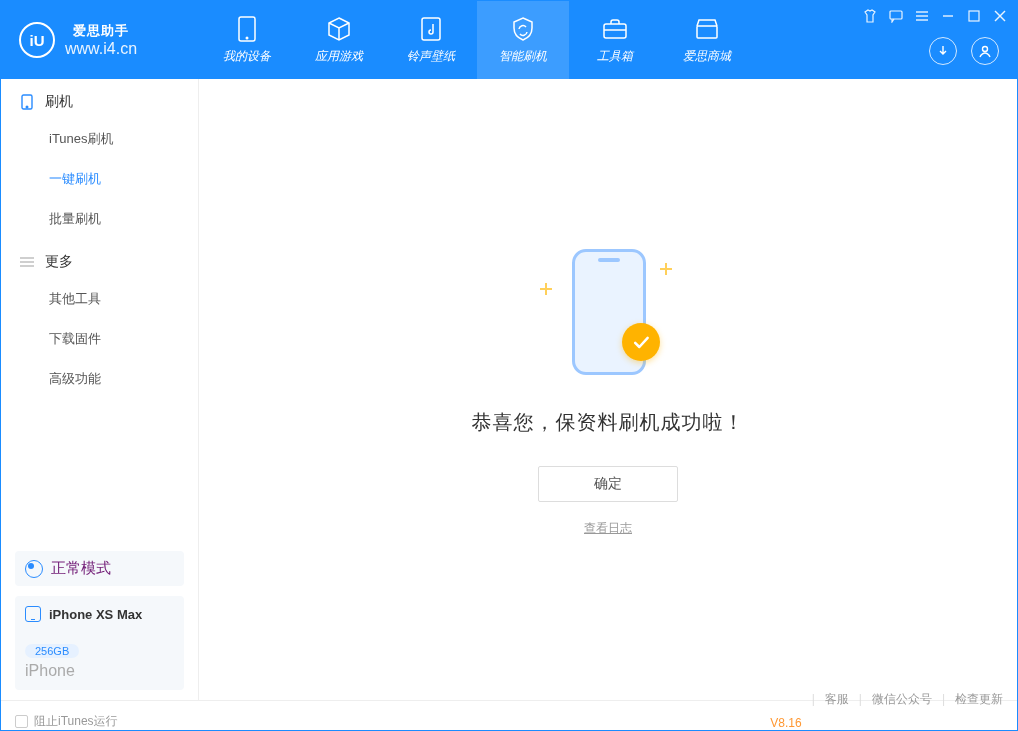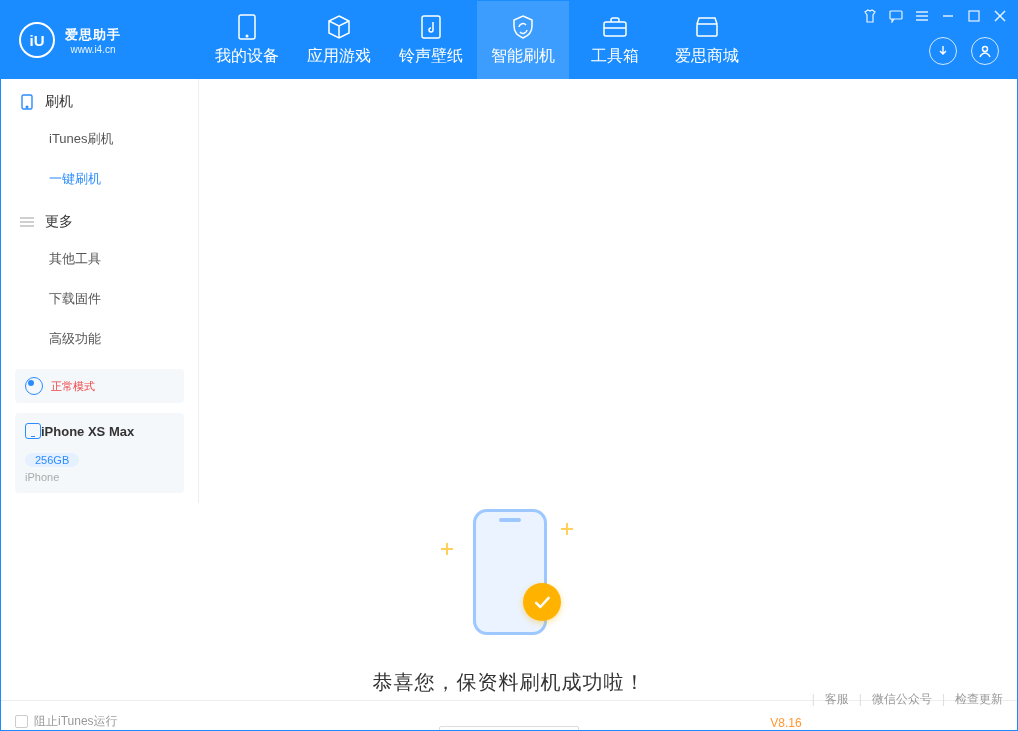--- a/index.html
+++ b/index.html
@@ -12,7 +12,7 @@
 .logo-icon svg { width: 20px; height: 20px; }
 .logo-text { display: flex; flex-direction: column; }
 .logo-title { font-size: 13px; font-weight: bold; letter-spacing: 1px; }
-.logo-sub { font-size: 10px; opacity: .9; }
+.logo-sub { font-size: 16px; opacity: .9; }
 
 .nav-tabs { display: flex; height: 100%; }
 .nav-tab { width: 92px; display: flex; flex-direction: column; align-items: center; justify-content: center; cursor: pointer; position: relative; }

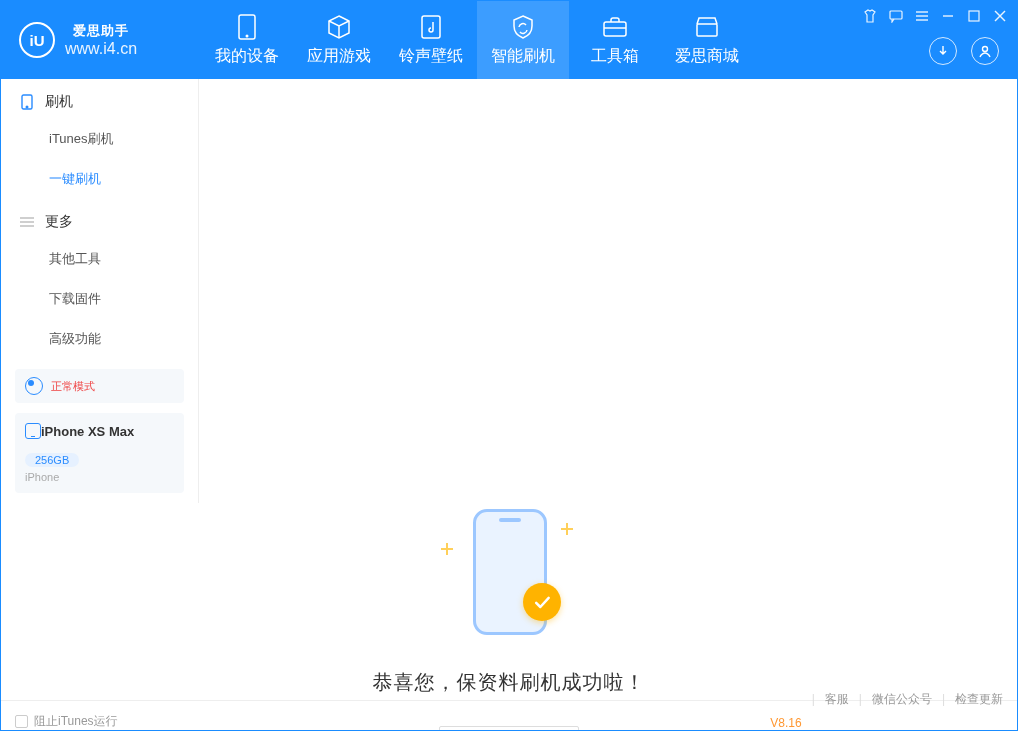--- a/index.html
+++ b/index.html
@@ -18,7 +18,7 @@
 .nav-tab { width: 92px; display: flex; flex-direction: column; align-items: center; justify-content: center; cursor: pointer; position: relative; }
 .nav-tab.active { background: rgba(255,255,255,.15); }
 .nav-tab-icon { width: 26px; height: 26px; margin-bottom: 6px; display: flex; align-items: center; justify-content: center; }
-.nav-tab-label { font-size: 16px; }
+.nav-tab-label { font-size: 12px; font-style: italic; }
 
 .window-controls { position: absolute; top: 8px; right: 10px; display: flex; gap: 12px; align-items: center; }
 .win-ctrl { width: 14px; height: 14px; color: #fff; opacity: .9; cursor: pointer; display: flex; align-items: center; justify-content: center; }

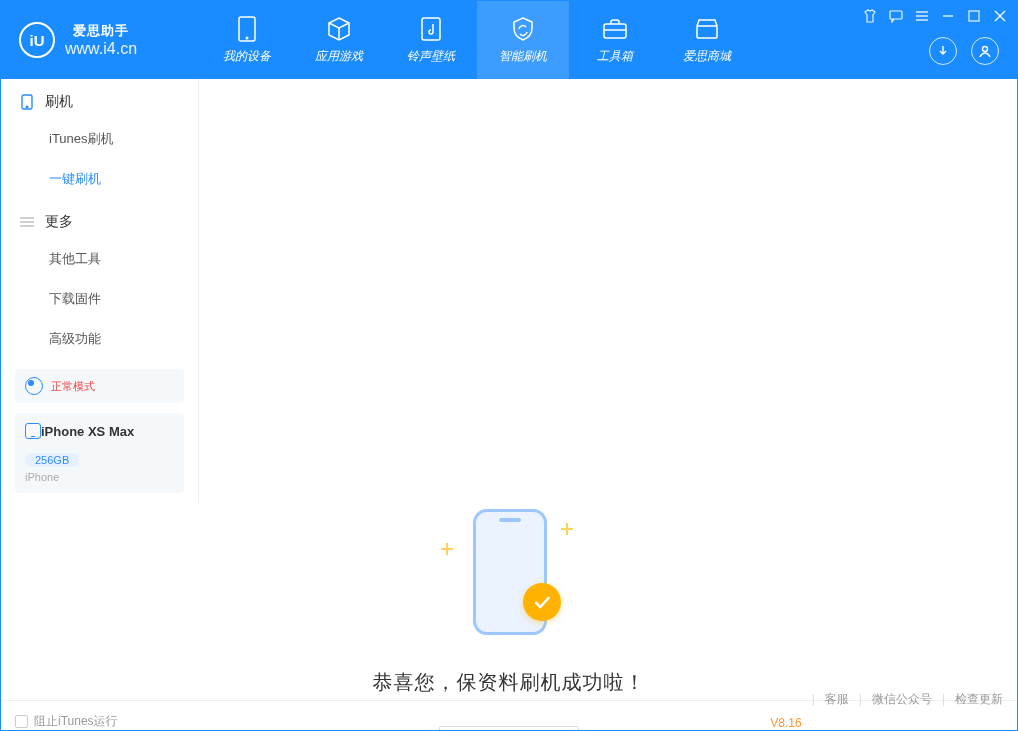--- a/index.html
+++ b/index.html
@@ -27,7 +27,7 @@
 .hdr-circle { width: 28px; height: 28px; border: 1.5px solid rgba(255,255,255,.8); border-radius: 50%; display: flex; align-items: center; justify-content: center; cursor: pointer; }
 
 
-.body { display: flex; height: calc(100% - 78px - 30px); flex-direction: column; }
+.body { display: flex; height: calc(100% - 78px - 30px); }
 .sidebar { width: 198px; border-right: 1px solid #eee; background: #fff; display: flex; flex-direction: column; }
 .nav-group-hdr { display: flex; align-items: center; padding: 14px 18px 8px; font-size: 14px; color: #333; font-weight: 500; }
 .nav-group-hdr .ghicon { width: 16px; height: 16px; margin-right: 10px; display: flex; align-items: center; justify-content: center; color: #2a8cff; }

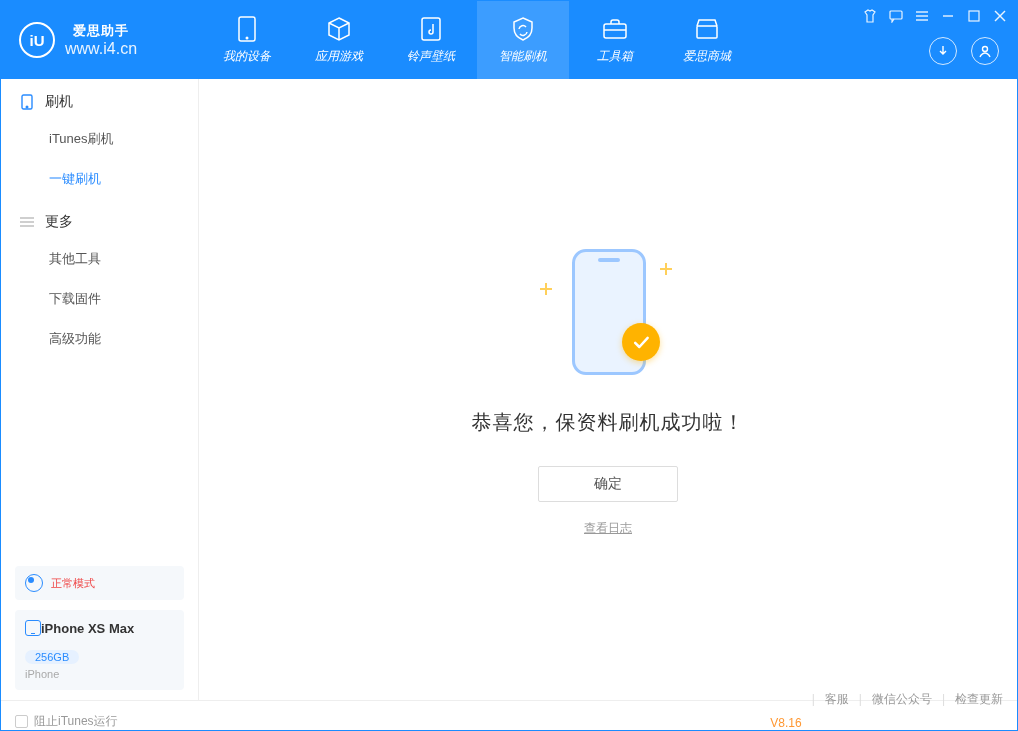--- a/index.html
+++ b/index.html
@@ -216,6 +216,7 @@
     </div>
     <div class="nav-item">iTunes刷机</div>
     <div class="nav-item active">一键刷机</div>
+    <div class="nav-item">批量刷机</div>
 
     <div class="nav-group-hdr">
       <span class="ghicon" style="color:#bbb">

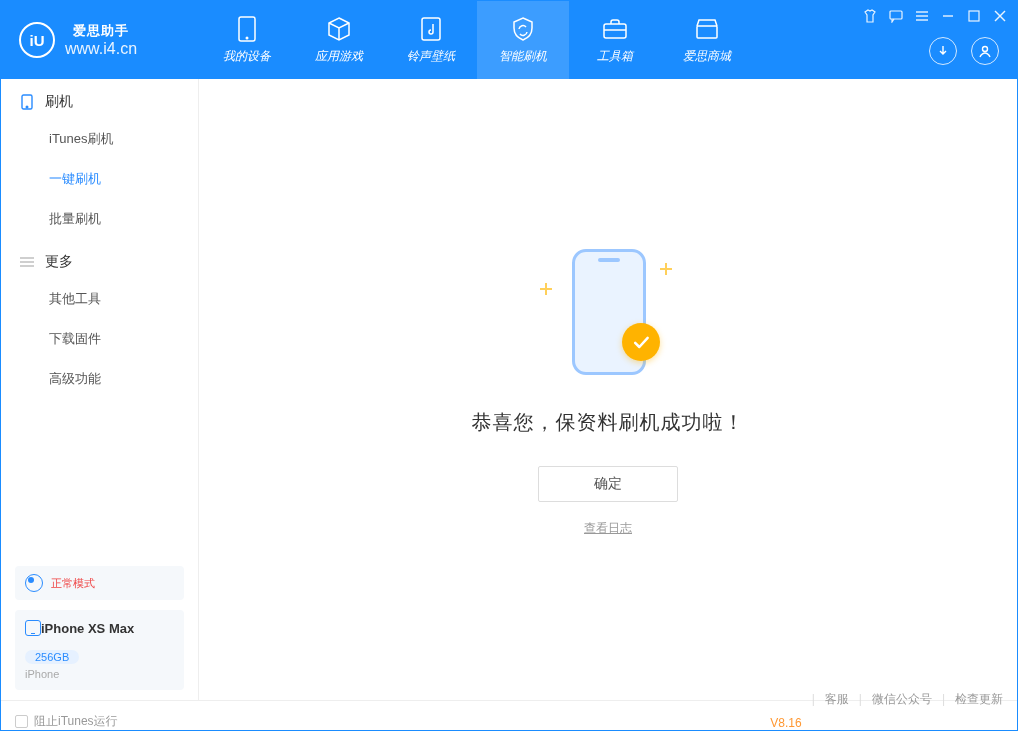--- a/index.html
+++ b/index.html
@@ -36,7 +36,7 @@
 
 .sidebar-spacer { flex: 1; }
 .device-panel { padding: 10px 14px; }
-.mode-row { background: #f5f8fb; border-radius: 4px; padding: 8px 10px; display: flex; align-items: center; font-size: 11px; color: #ef4444; margin-bottom: 10px; }
+.mode-row { background: #f5f8fb; border-radius: 4px; padding: 8px 10px; display: flex; align-items: center; font-size: 15px; color: #701a75; margin-bottom: 10px; }
 .mode-row .micon { width: 18px; height: 18px; border: 1.5px solid #2a8cff; border-radius: 50%; margin-right: 8px; position: relative; }
 .mode-row .micon::after { content:""; position:absolute; width:6px; height:6px; background:#2a8cff; border-radius:50%; top:2px; left:2px; }
 .device-card { background: #f5f8fb; border-radius: 4px; padding: 10px 10px; font-size: 13px; color: #333; }

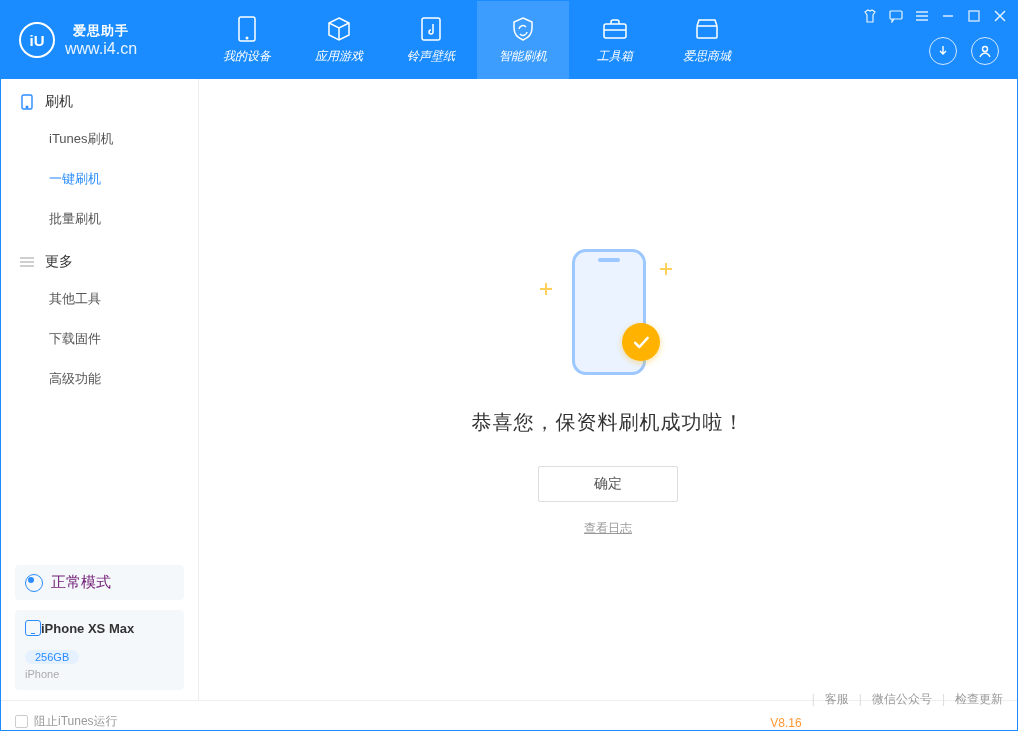--- a/index.html
+++ b/index.html
@@ -40,7 +40,7 @@
 .mode-row .micon { width: 18px; height: 18px; border: 1.5px solid #2a8cff; border-radius: 50%; margin-right: 8px; position: relative; }
 .mode-row .micon::after { content:""; position:absolute; width:6px; height:6px; background:#2a8cff; border-radius:50%; top:2px; left:2px; }
 .device-card { background: #f5f8fb; border-radius: 4px; padding: 10px 10px; font-size: 13px; color: #333; }
-.device-card .dv-top { display:flex; align-items:center; font-weight:600; }
+.device-card .dv-top { display:flex; align-items:center; gap:8px; font-weight:600; }
 .device-card .dvicon { width:16px; height:16px; border:1.5px solid #2a8cff; border-radius:3px; position:relative; }
 .device-card .dvicon::after{content:""; position:absolute; bottom:1px; left:50%; transform:translateX(-50%); width:4px; height:1.5px; background:#2a8cff;}
 .storage-pill { display:inline-block; background:#e6f1ff; color:#2a8cff; border-radius:10px; padding:1px 10px; font-size:11px; margin-top:14px;text-align:right; }

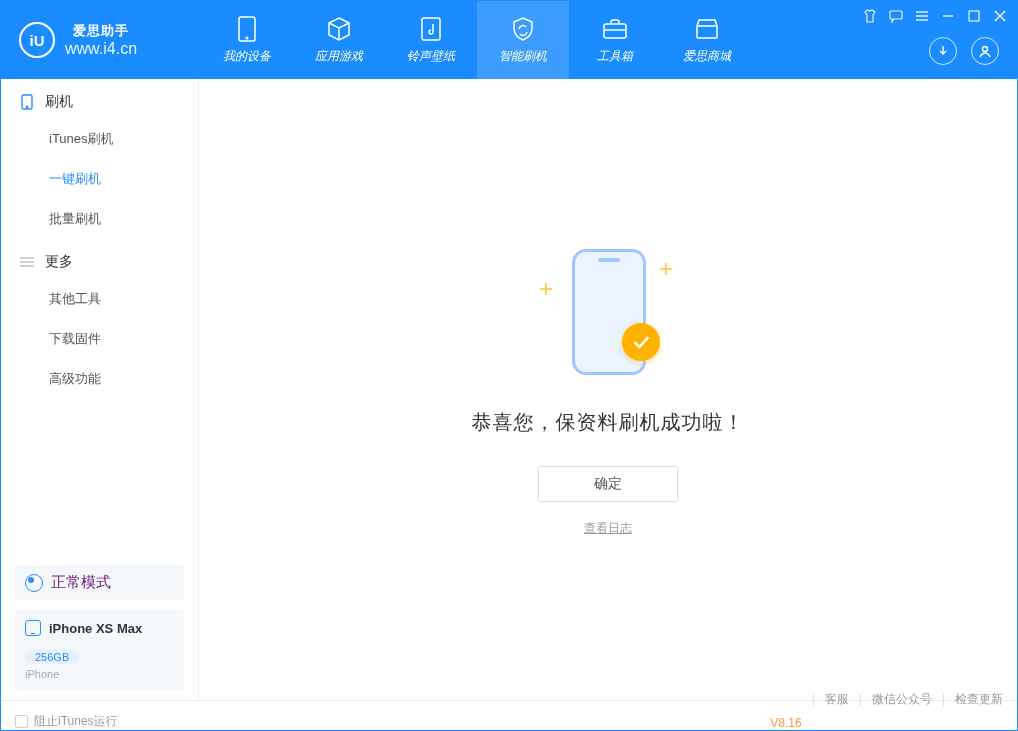--- a/index.html
+++ b/index.html
@@ -43,7 +43,7 @@
 .device-card .dv-top { display:flex; align-items:center; gap:8px; font-weight:600; }
 .device-card .dvicon { width:16px; height:16px; border:1.5px solid #2a8cff; border-radius:3px; position:relative; }
 .device-card .dvicon::after{content:""; position:absolute; bottom:1px; left:50%; transform:translateX(-50%); width:4px; height:1.5px; background:#2a8cff;}
-.storage-pill { display:inline-block; background:#e6f1ff; color:#2a8cff; border-radius:10px; padding:1px 10px; font-size:11px; margin-top:14px;text-align:right; }
+.storage-pill { display:inline-block; background:#e6f1ff; color:#2a8cff; border-radius:10px; padding:1px 10px; font-size:11px; margin-top:22px;text-align:right; }
 .device-sub { color:#aaa; font-size:11px; margin-top:4px; }
 
 .opts-box { margin: 12px 10px; border: 2px solid #e74c3c; border-radius: 2px; padding: 10px 8px; display:flex; gap:16px; }

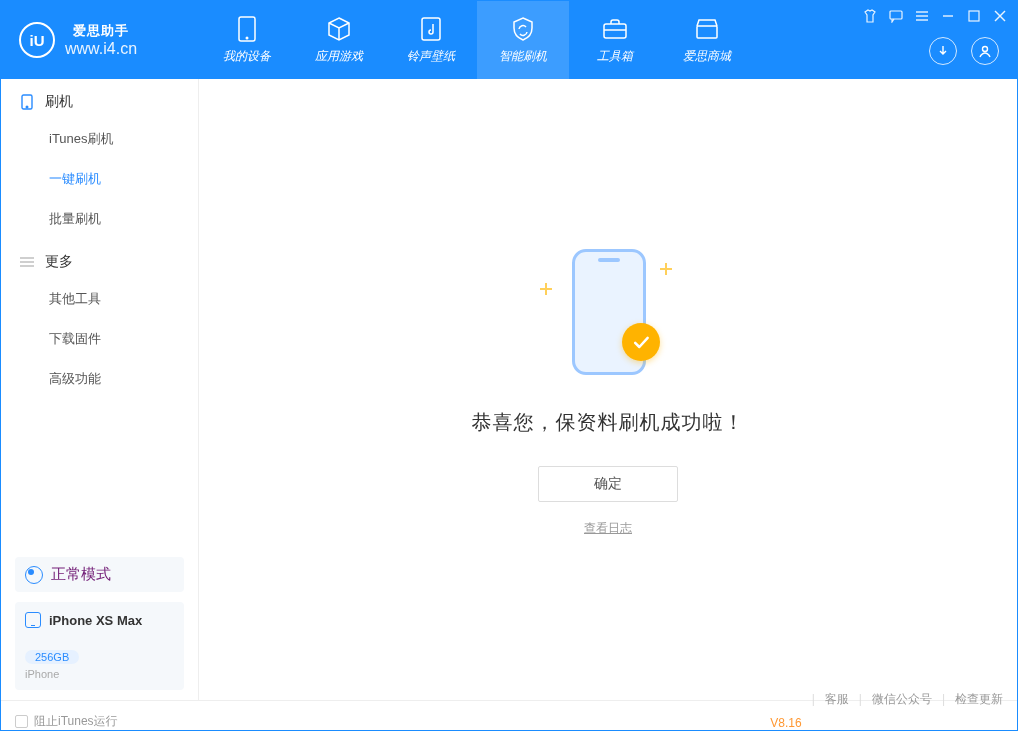--- a/index.html
+++ b/index.html
@@ -44,7 +44,7 @@
 .device-card .dvicon { width:16px; height:16px; border:1.5px solid #2a8cff; border-radius:3px; position:relative; }
 .device-card .dvicon::after{content:""; position:absolute; bottom:1px; left:50%; transform:translateX(-50%); width:4px; height:1.5px; background:#2a8cff;}
 .storage-pill { display:inline-block; background:#e6f1ff; color:#2a8cff; border-radius:10px; padding:1px 10px; font-size:11px; margin-top:22px;text-align:right; }
-.device-sub { color:#aaa; font-size:11px; margin-top:4px; }
+.device-sub { color:#aaa; font-size:16px; margin-top:4px; }
 
 .opts-box { margin: 12px 10px; border: 2px solid #e74c3c; border-radius: 2px; padding: 10px 8px; display:flex; gap:16px; }
 .chk { display:flex; align-items:center; gap:6px; font-size:12px; color:#bbb; cursor:pointer; }

